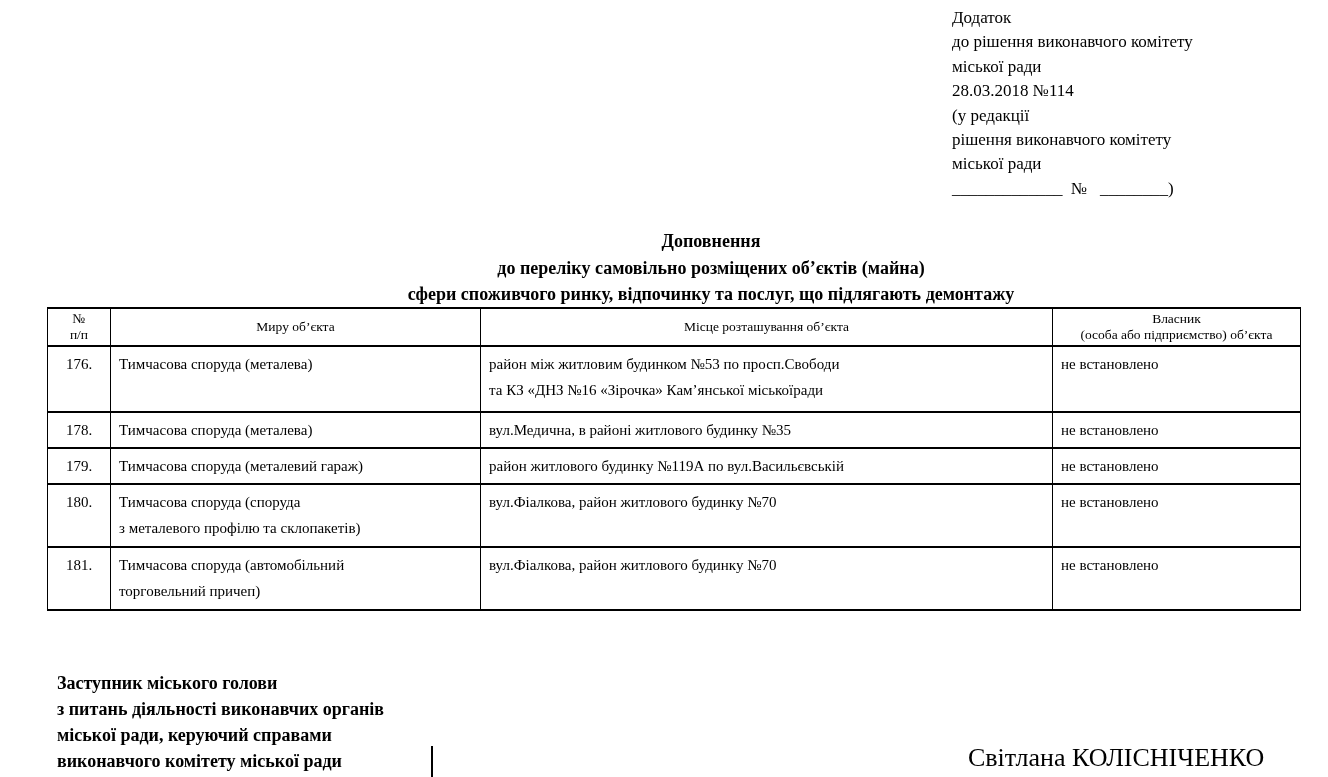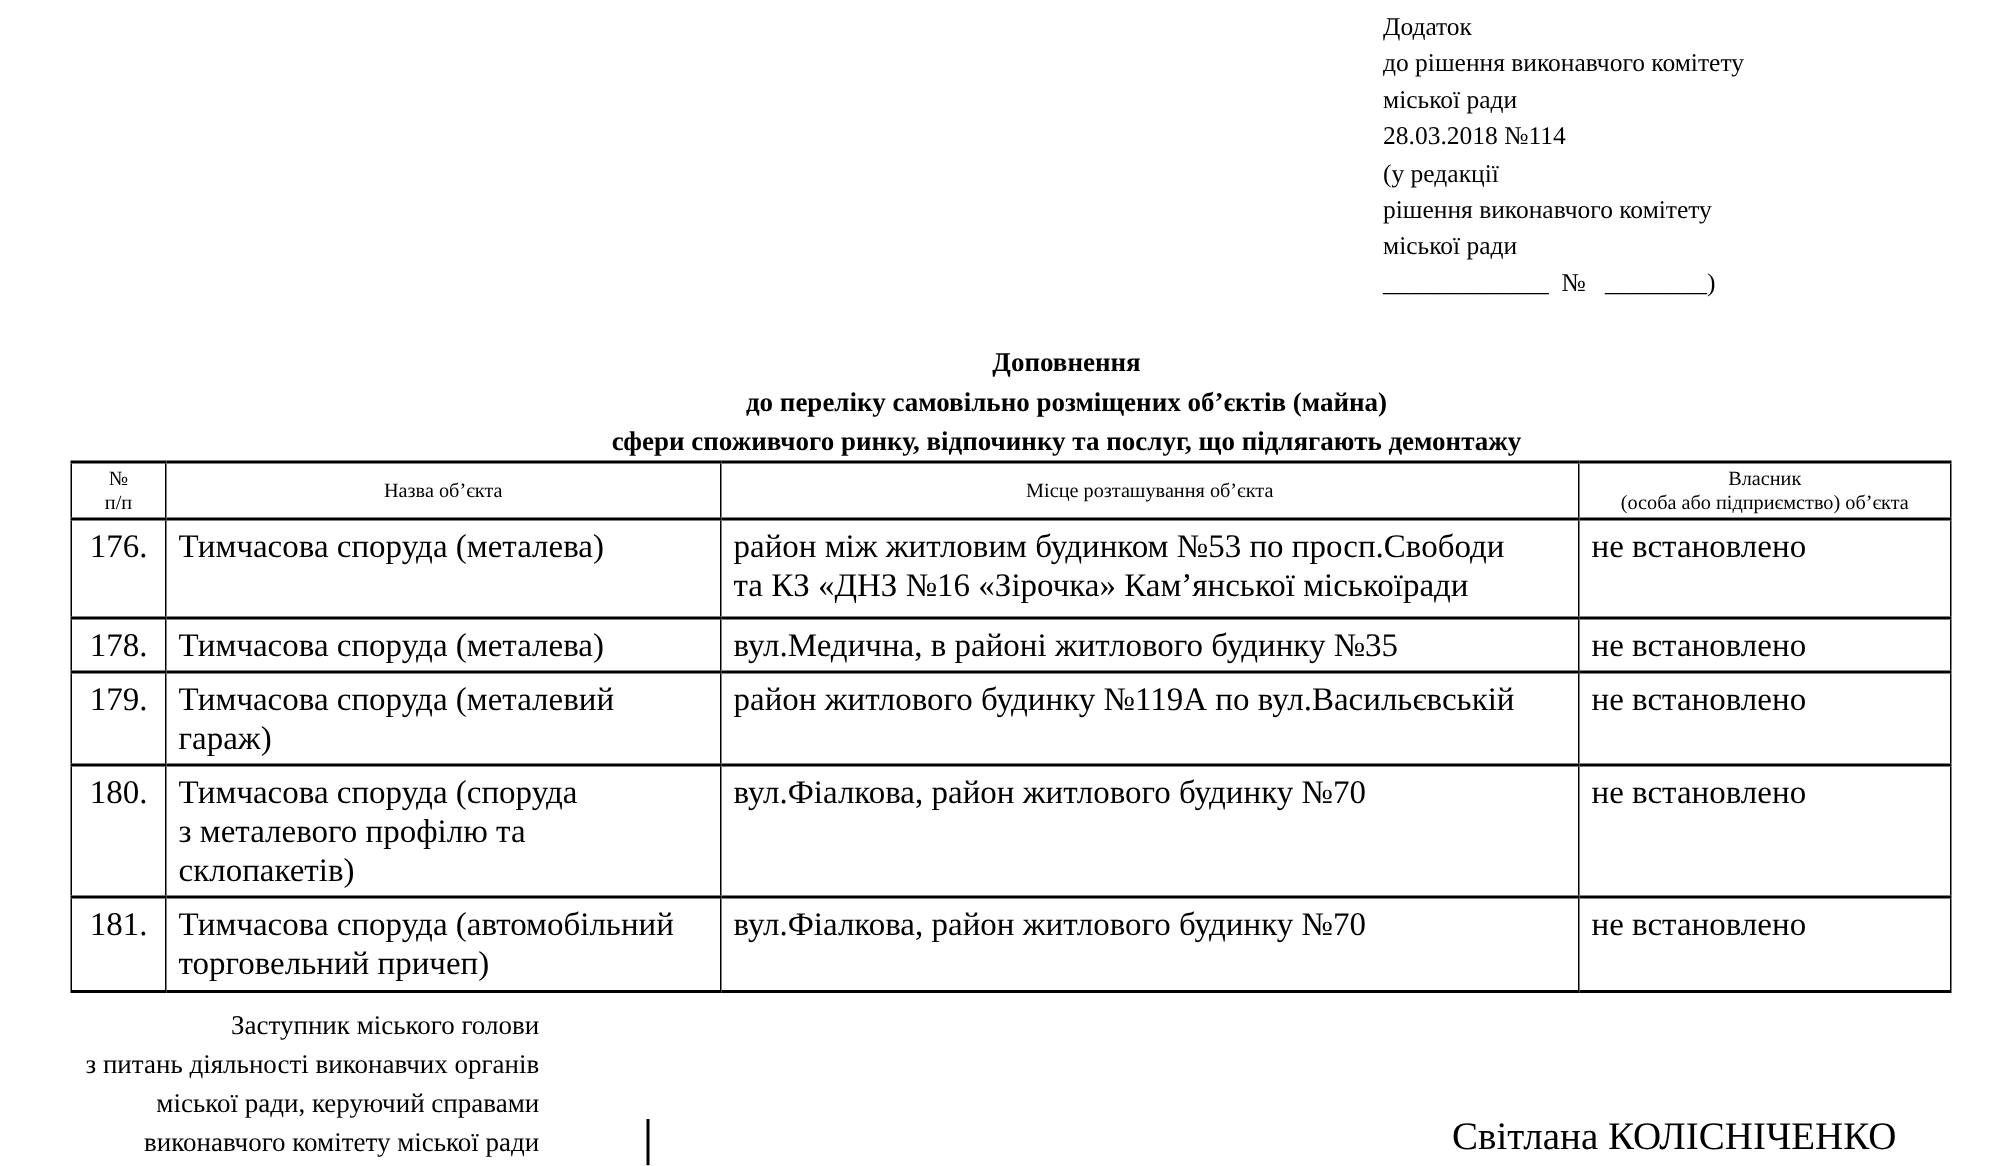--- a/index.html
+++ b/index.html
@@ -13,7 +13,7 @@
   }
   .appendix {
     position: absolute;
-    left: 922px; top: 6px;
+    left: 952px; top: 6px;
     font-size: 17px;
     line-height: 24.4px;
   }

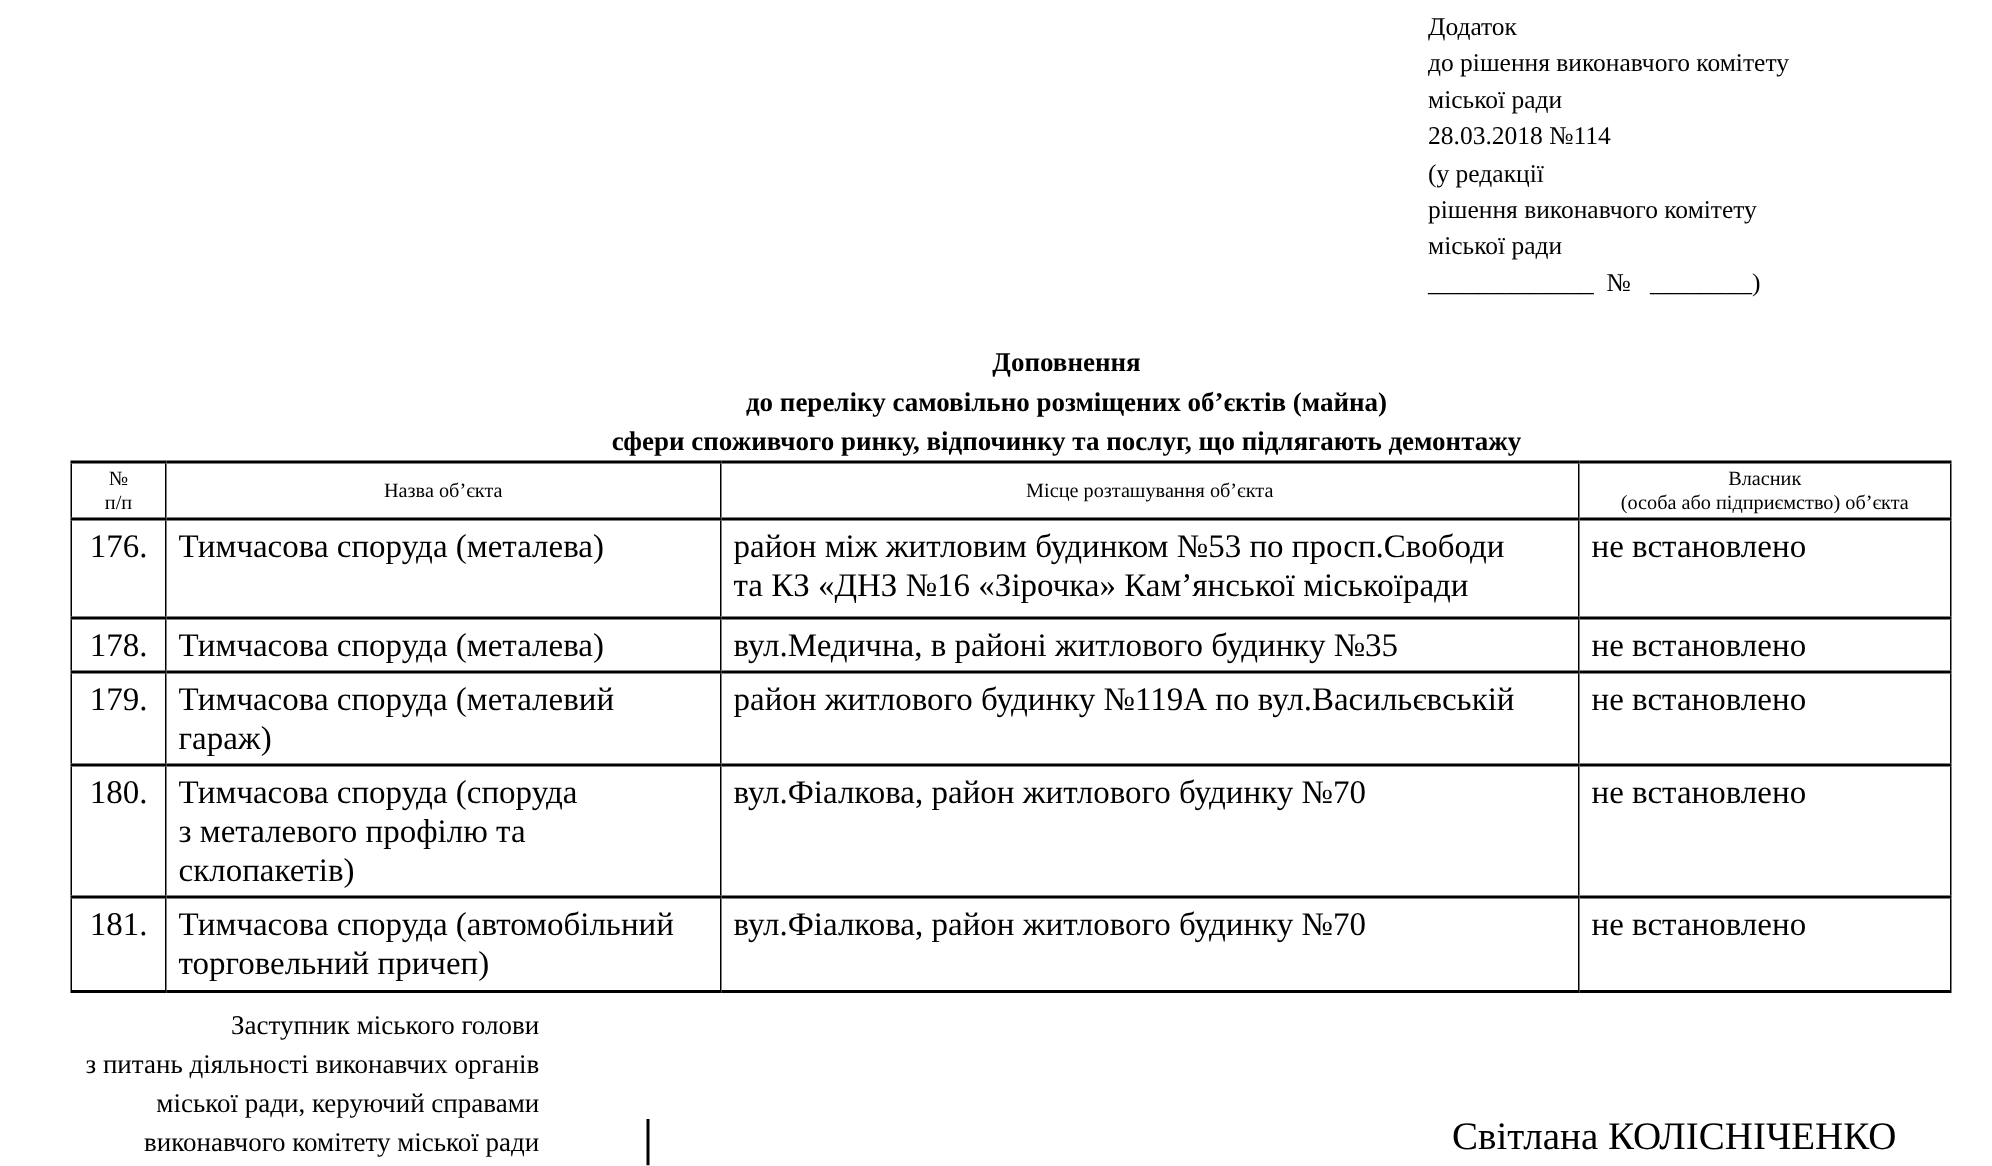--- a/index.html
+++ b/index.html
@@ -111,7 +111,7 @@
       <tr>
     <th>№
 п/п</th>
-    <th>Назва об’єкта</th>
+    <th>Миру об’єкта</th>
     <th>Місце розташування об’єкта</th>
     <th>Власник
 (особа або підприємство) об’єкта</th>

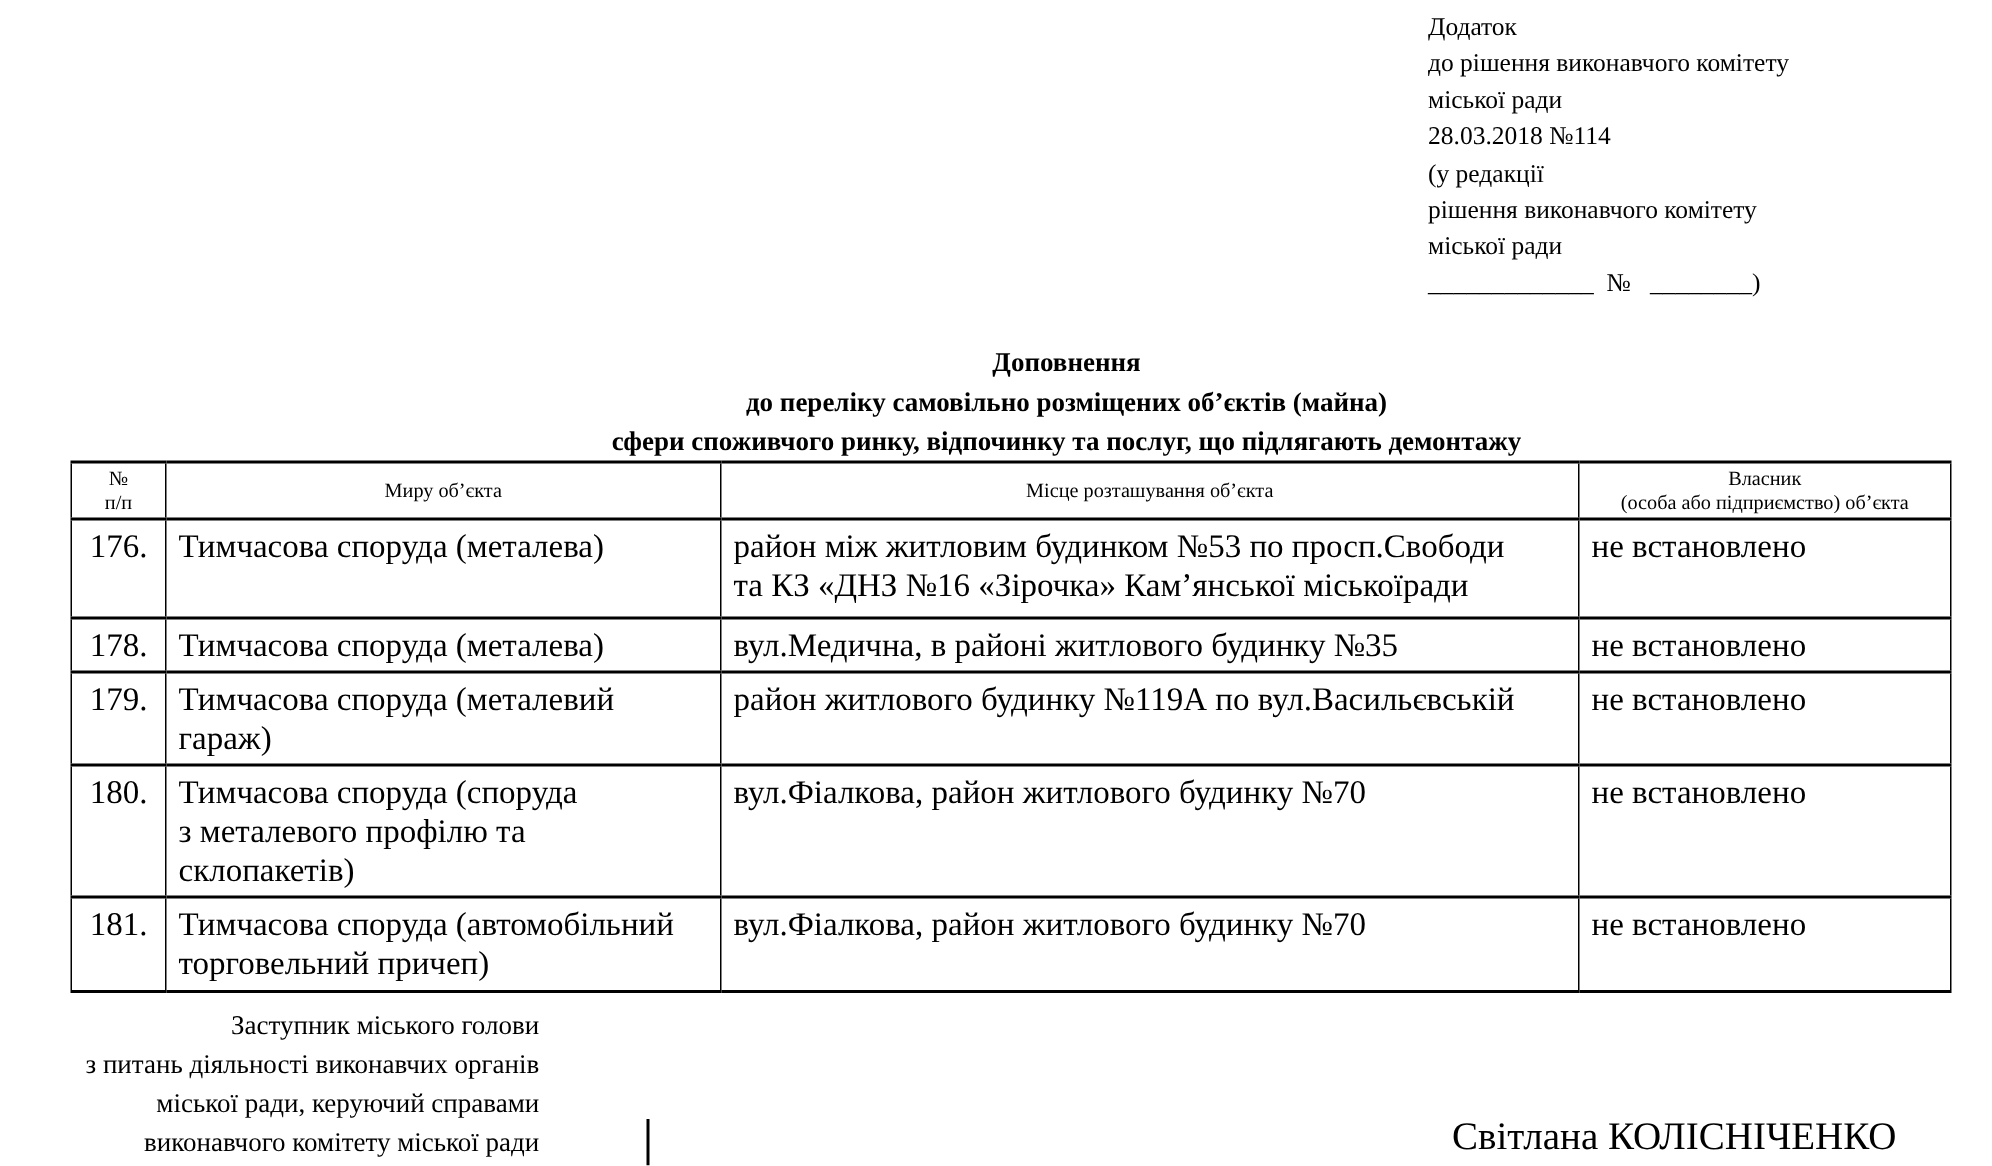--- a/index.html
+++ b/index.html
@@ -52,7 +52,7 @@
     padding: 2px;
   }
   table.objects td {
-    font-size: 22px;
+    font-size: 15px;
     line-height: 26px;
     vertical-align: top;
     padding: 4px 8px;

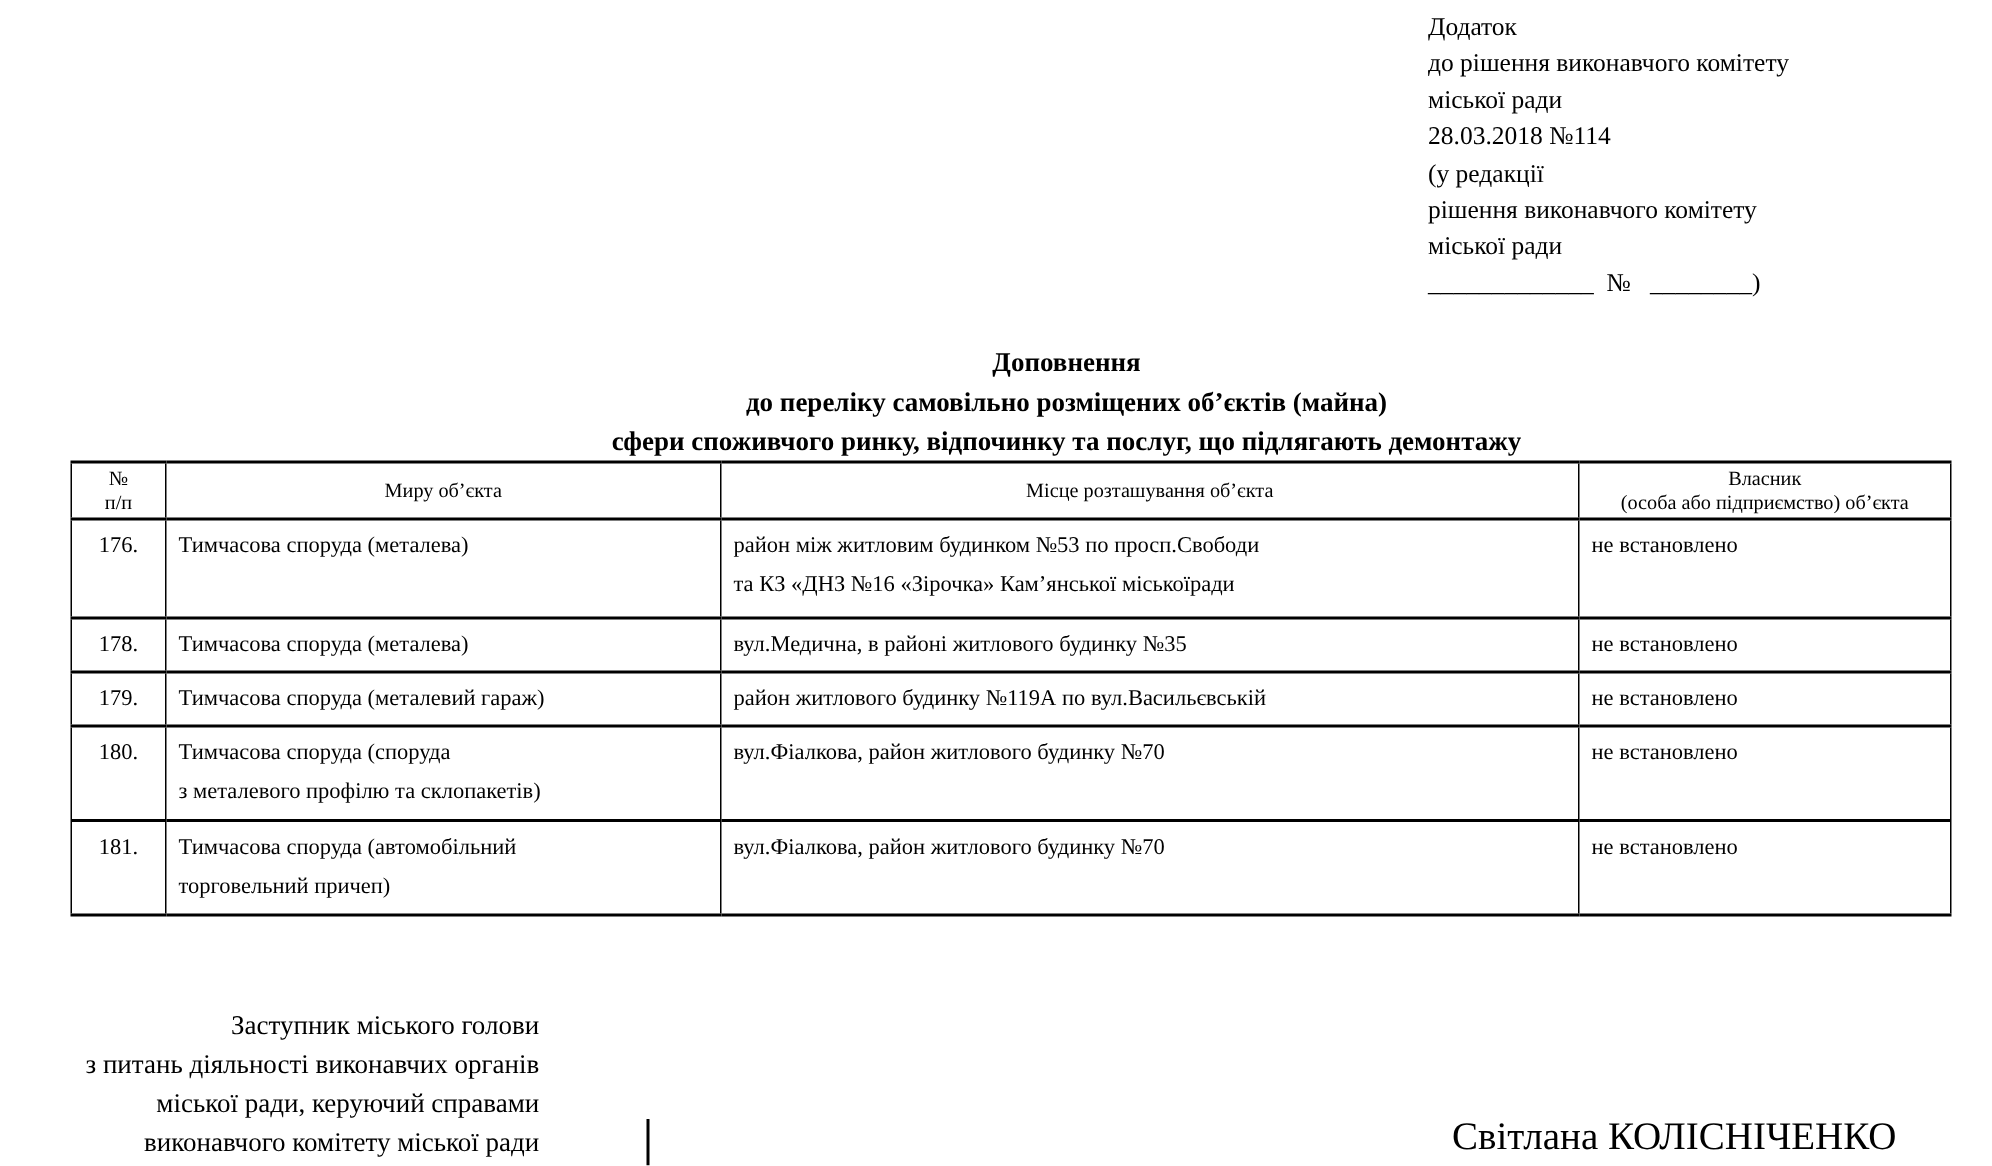--- a/index.html
+++ b/index.html
@@ -62,10 +62,9 @@
   .sign-block {
     position: absolute;
     left: 57px; top: 670px;
-    font-weight: normal;
+    font-weight: bold;
     font-size: 18px;
     line-height: 26px;
-    text-align: right;
   }
   .text-cursor {
     position: absolute;

